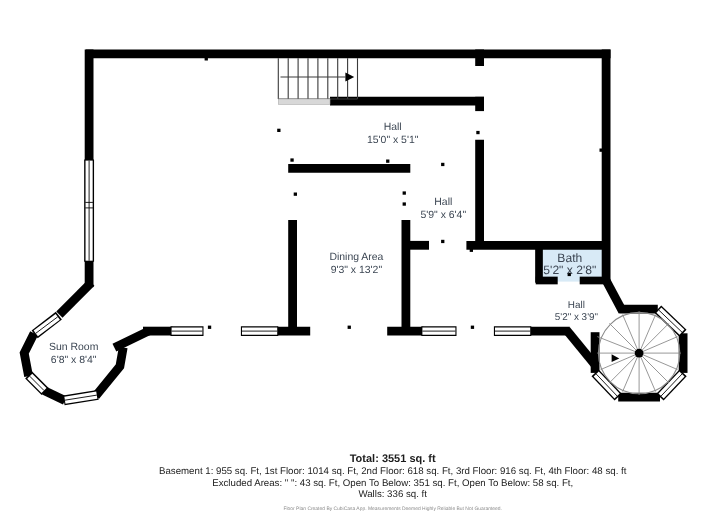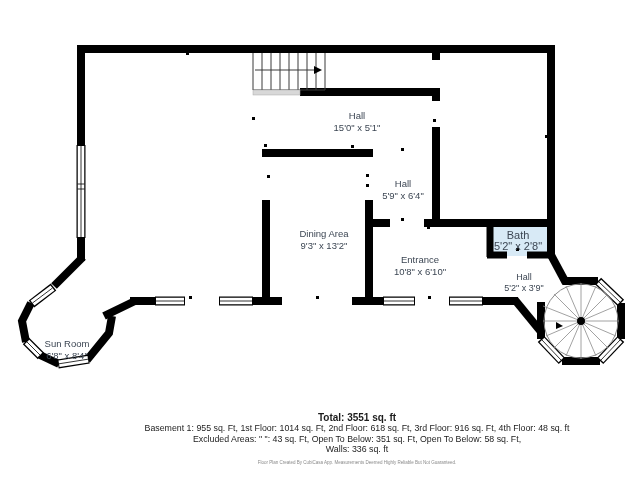--- a/index.html
+++ b/index.html
@@ -189,10 +189,6 @@
     <span class="rname">Dining Area</span>
     <span class="rdims">9'3" x 13'2"</span>
   </div>
-  <div class="room-label" style="left:420px;top:266px;">
-    <span class="rname">Entrance</span>
-    <span class="rdims">10'8" x 6'10"</span>
-  </div>
   <div class="room-label" style="left:518px;top:241px;font-size:11px;line-height:11px;">
     <span class="rname">Bath</span>
     <span class="rdims">5'2" x 2'8"</span>

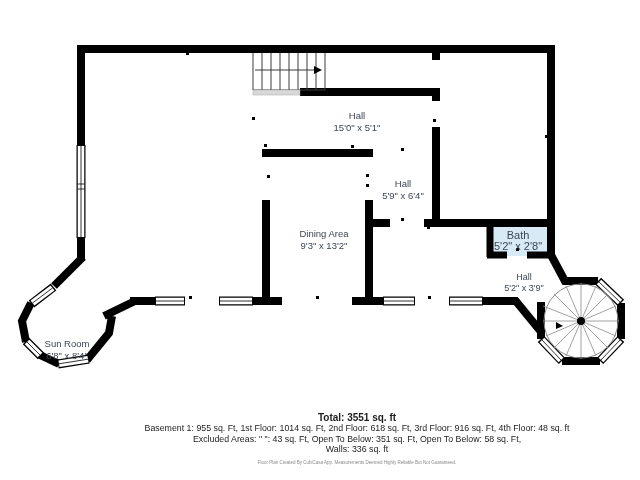--- a/index.html
+++ b/index.html
@@ -197,7 +197,7 @@
     <span class="rname">Hall</span>
     <span class="rdims">5'2" x 3'9"</span>
   </div>
-  <div class="room-label" style="left:67px;top:322px;margin-top:28px;">
+  <div class="room-label" style="left:67px;top:322px;">
     <span class="rname">Sun Room</span>
     <span class="rdims">6'8" x 8'4"</span>
   </div>

